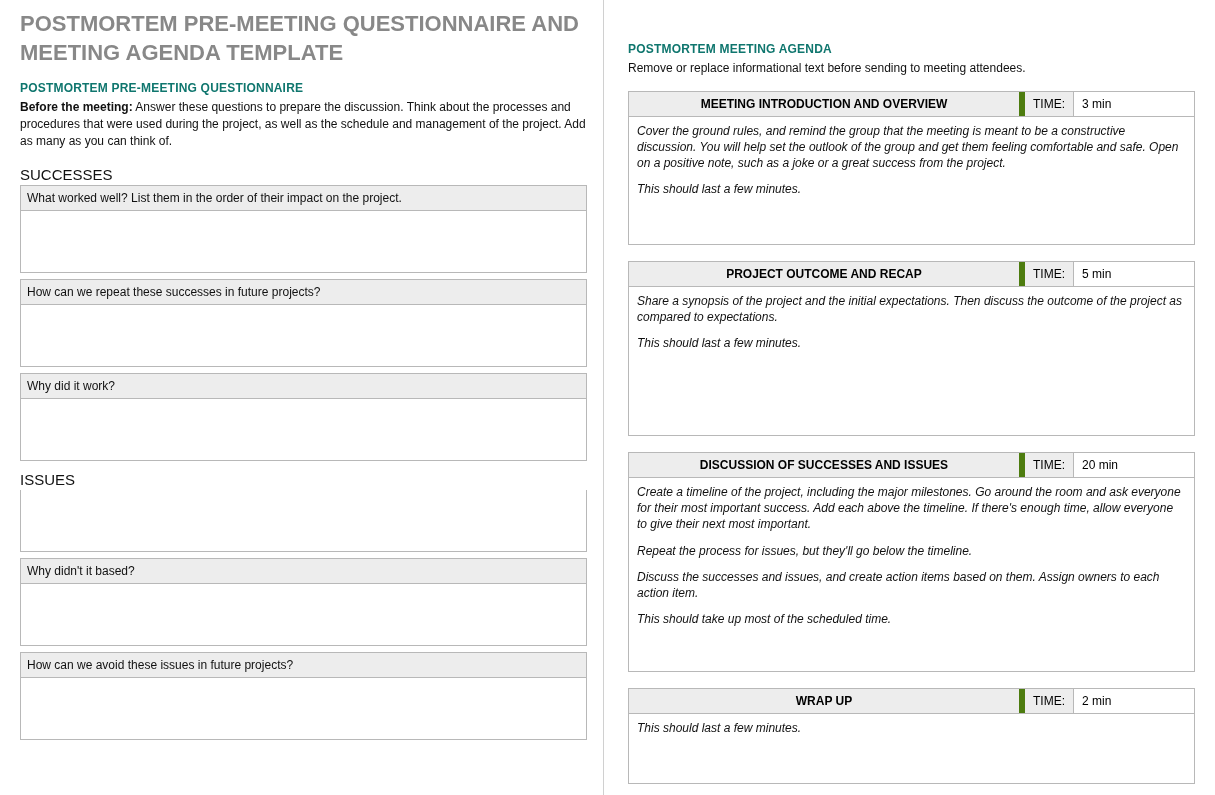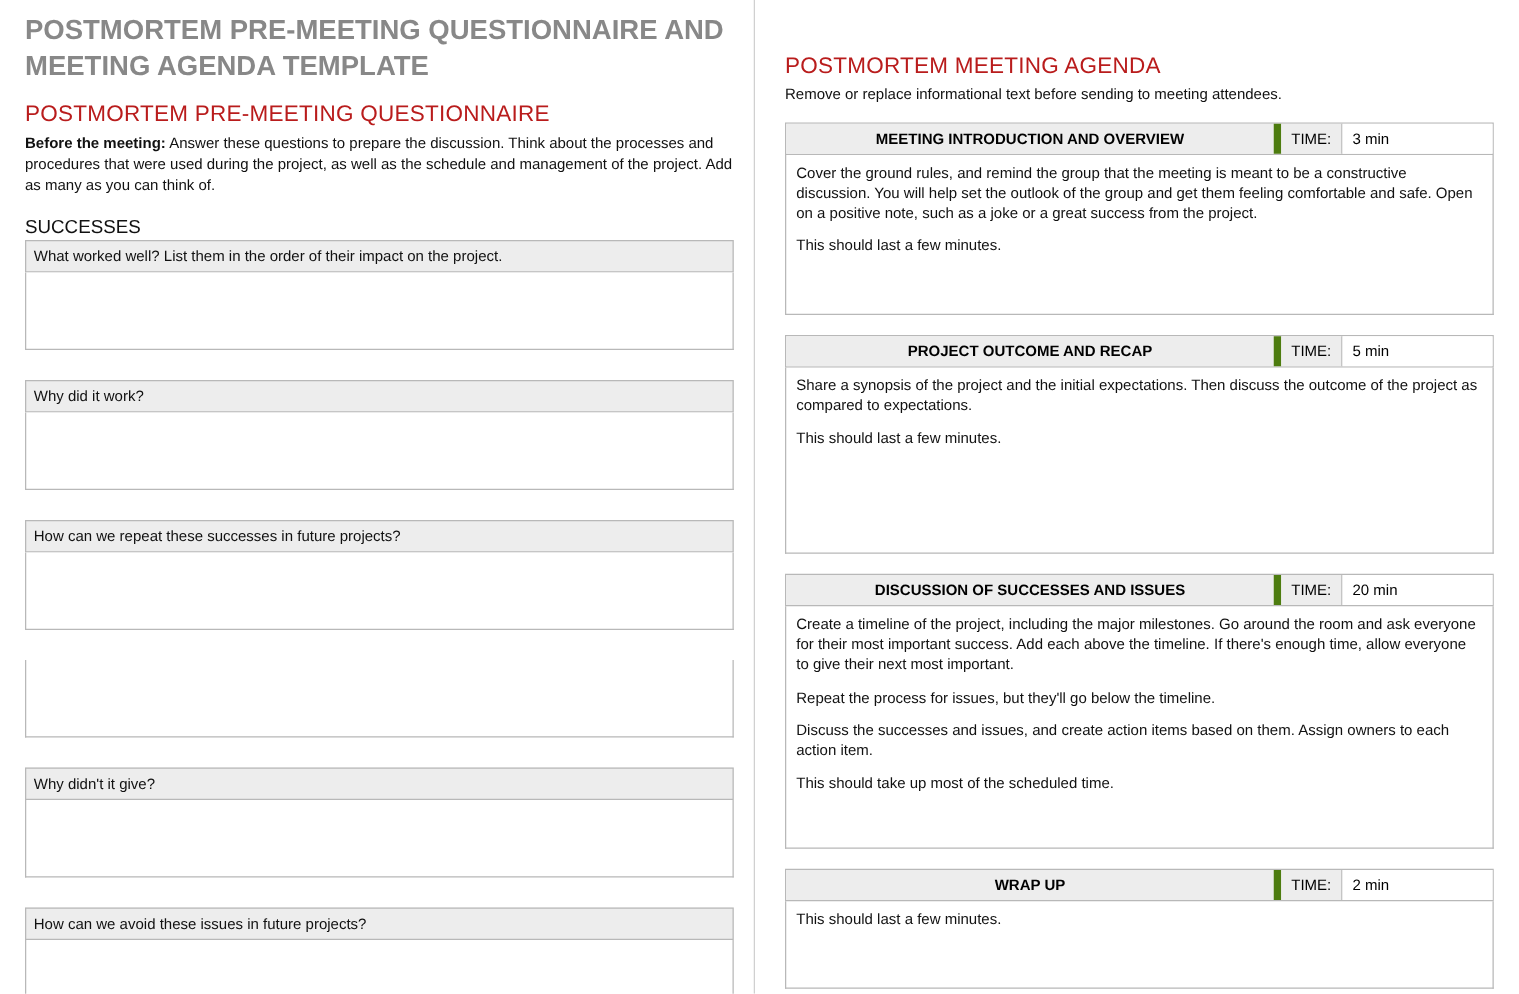--- a/index.html
+++ b/index.html
@@ -32,9 +32,9 @@
       margin-bottom: 14px;
     }
     .section-title {
-      font-size: 18px;
-      font-weight: 400;
-      color: #b91c1c;
+      font-size: 12px;
+      font-weight: 700;
+      color: #0f766e;
       margin-bottom: 4px;
       letter-spacing: 0.2px;
     }

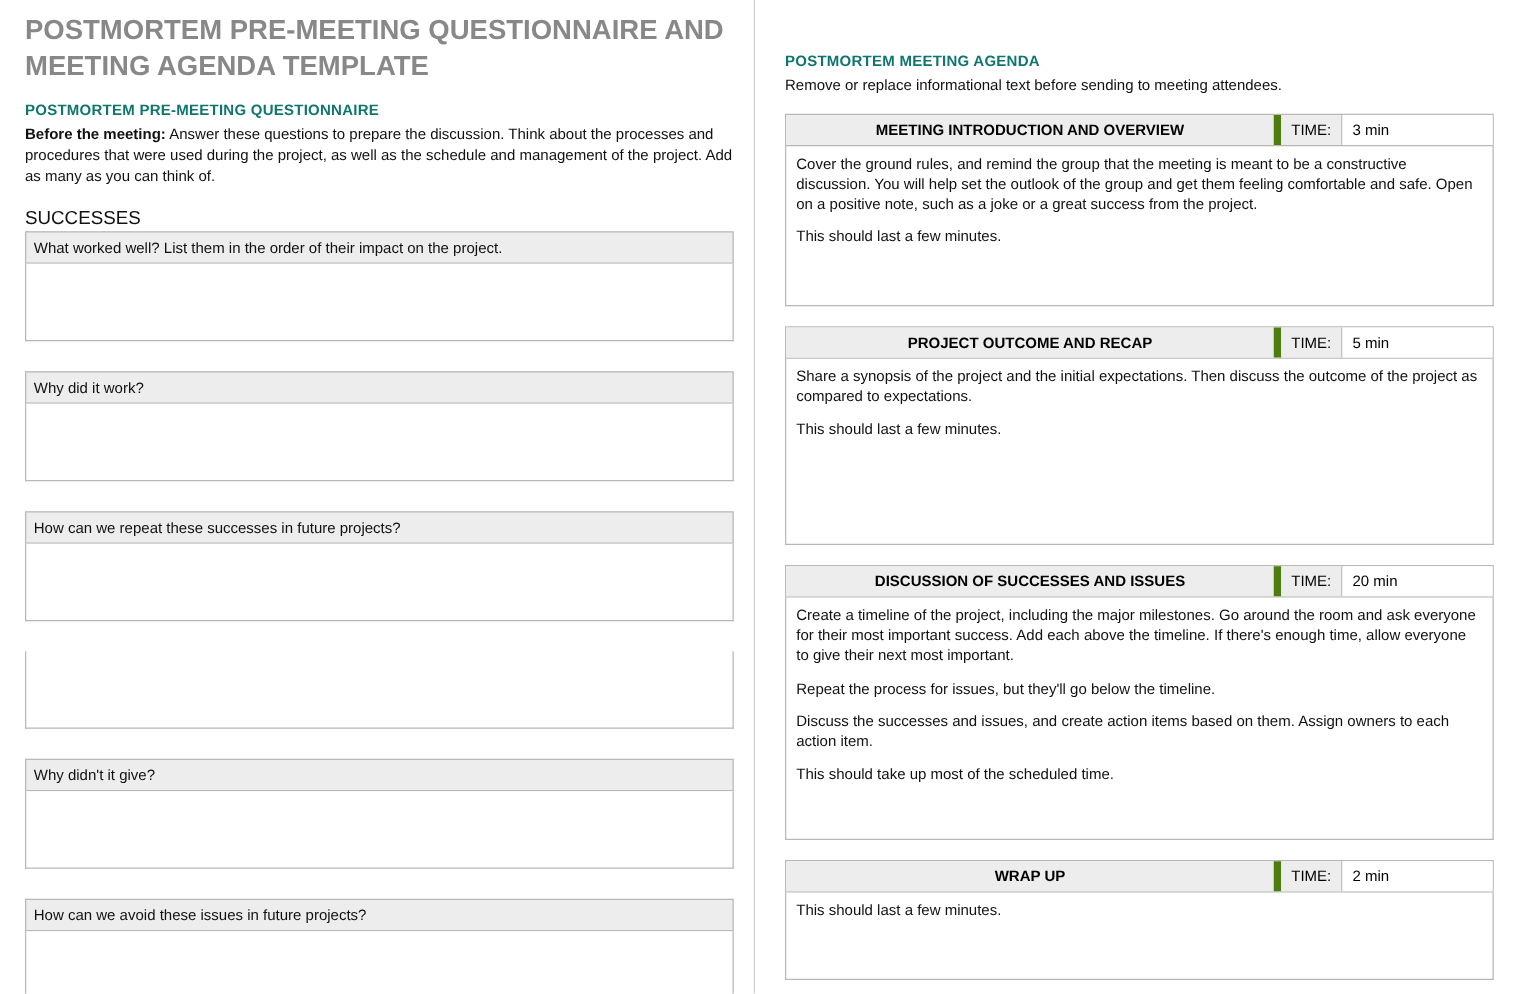--- a/index.html
+++ b/index.html
@@ -112,7 +112,7 @@
       color: #111;
       line-height: 1.35;
     }
-    .agenda-body p { margin-bottom: 10px; }
+    .agenda-body p { margin-bottom: 10px; font-style: italic; }
     .agenda-body p:last-child { margin-bottom: 0; }
     .agenda-body .filler { height: 30px; }
     .agenda-body .filler-lg { height: 68px; }

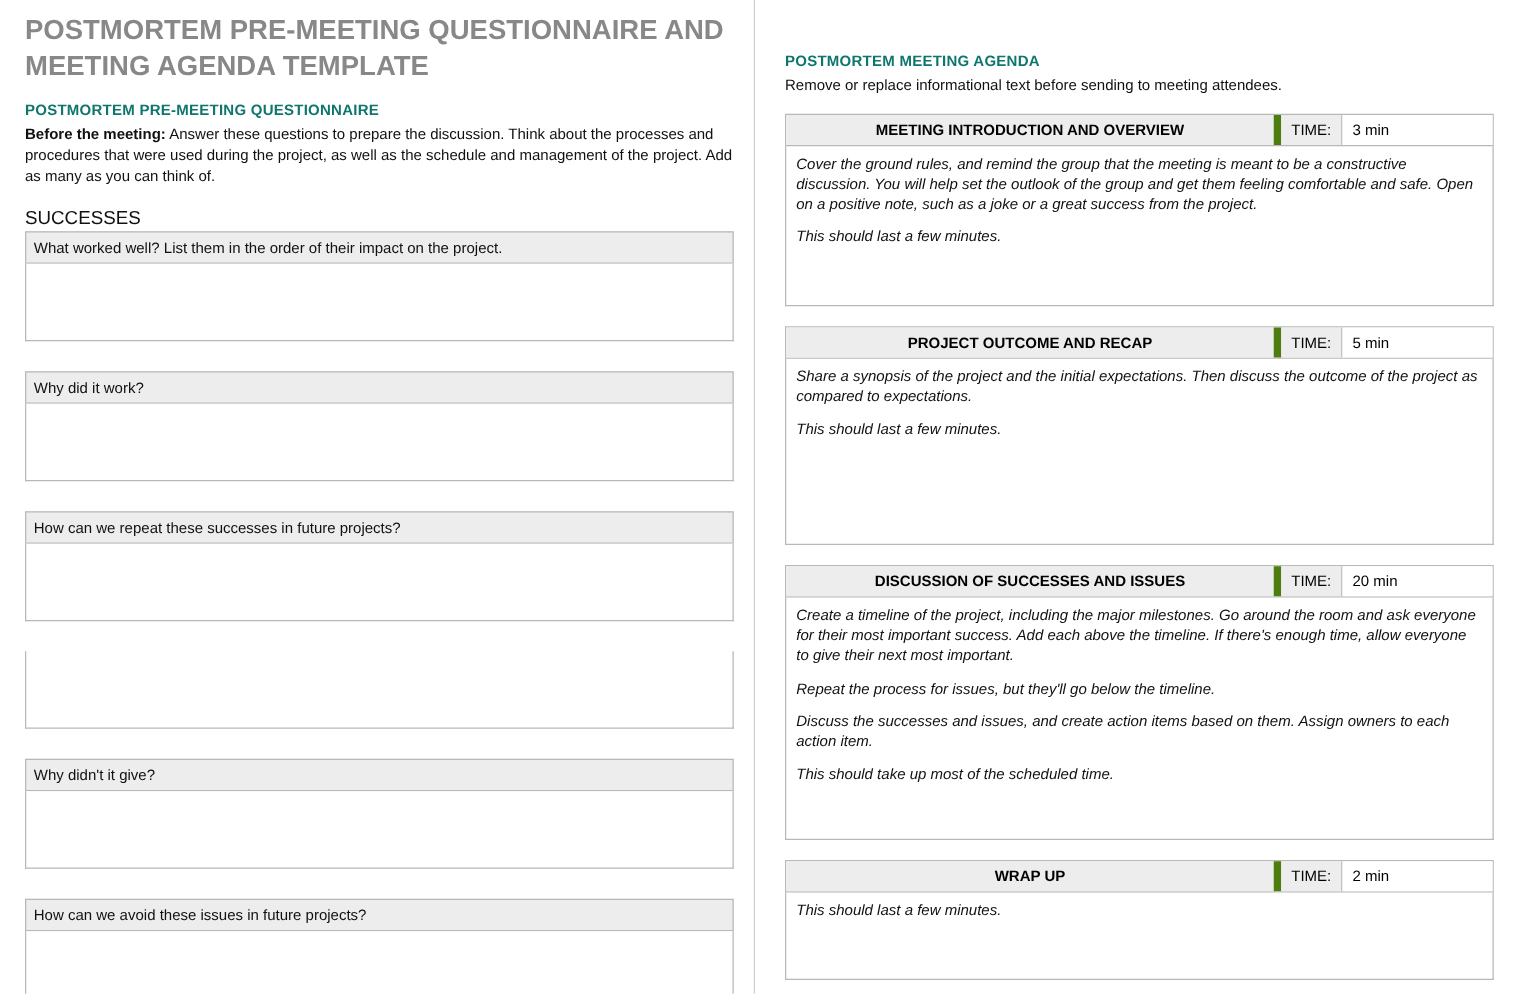--- a/index.html
+++ b/index.html
@@ -55,7 +55,7 @@
       margin-bottom: 2px;
     }
     .qbox-group {
-      margin-bottom: 24px;
+      margin-bottom: 6px;
     }
     .qbox-prompt {
       border: 1px solid #b8b8b8;

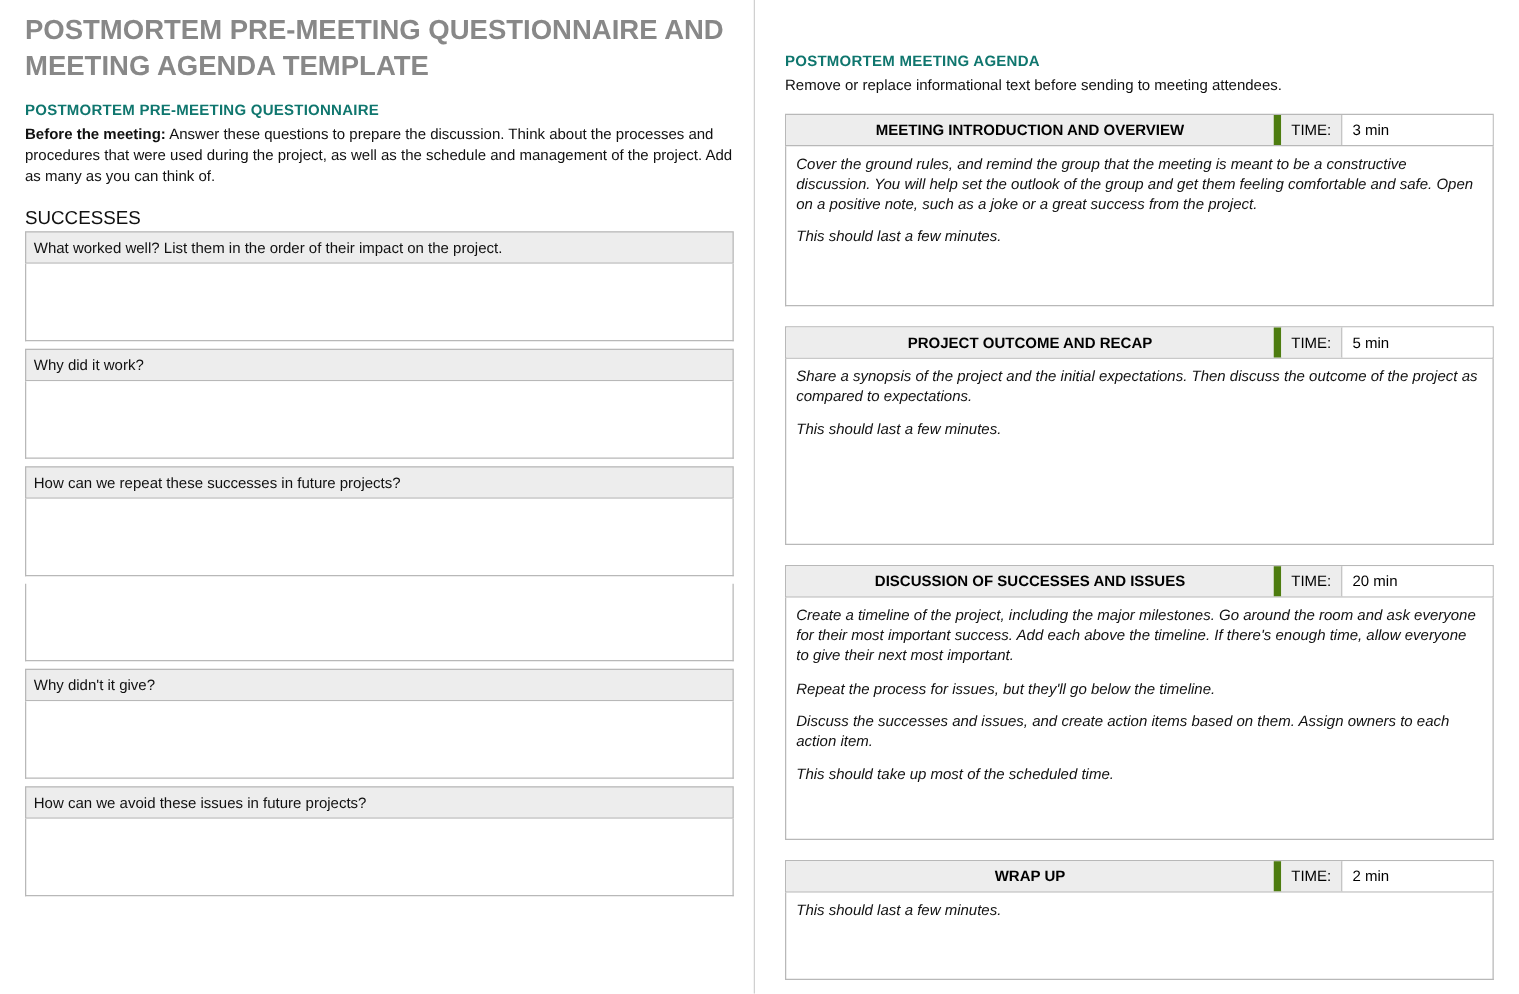--- a/index.html
+++ b/index.html
@@ -135,11 +135,11 @@
     <div class="qbox-body"></div>
   </div>
   <div class="qbox-group">
+    <div class="qbox-prompt">How can we repeat these successes in future projects?</div>
+    <div class="qbox-body"></div>
+  </div>
+  <div class="qbox-group">
     <div class="qbox-prompt">Why did it work?</div>
-    <div class="qbox-body"></div>
-  </div>
-  <div class="qbox-group">
-    <div class="qbox-prompt">How can we repeat these successes in future projects?</div>
     <div class="qbox-body"></div>
   </div>
 

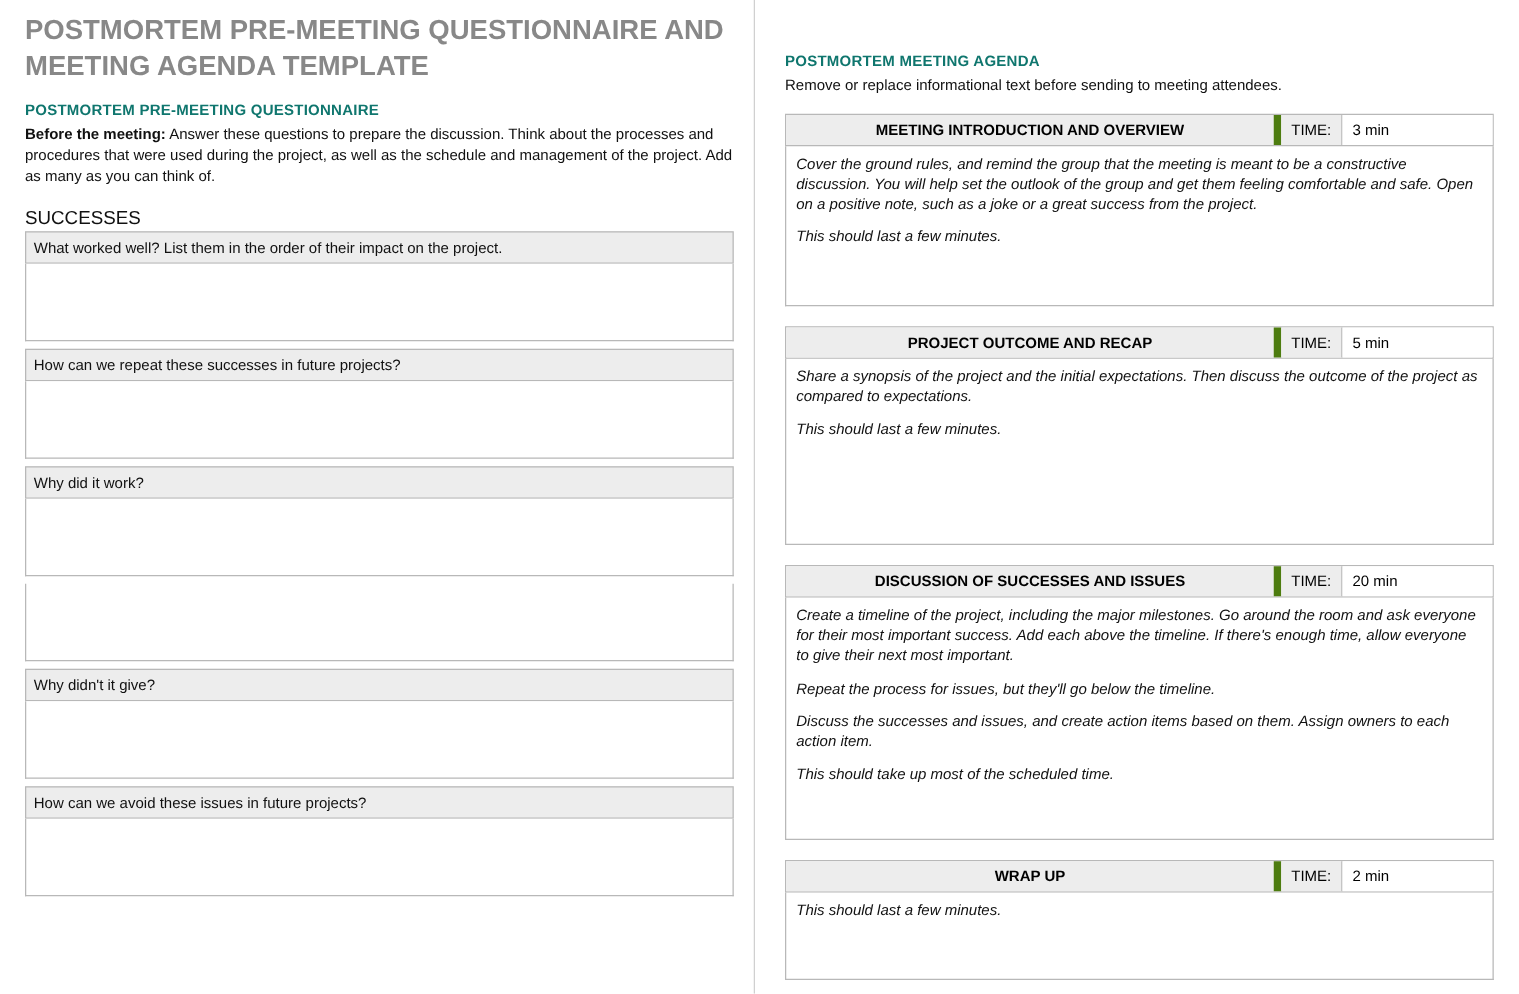--- a/index.html
+++ b/index.html
@@ -143,6 +143,7 @@
     <div class="qbox-body"></div>
   </div>
 
+  <div class="subhead">ISSUES</div>
   <div class="qbox-group">
     <div class="qbox-body"></div>
   </div>

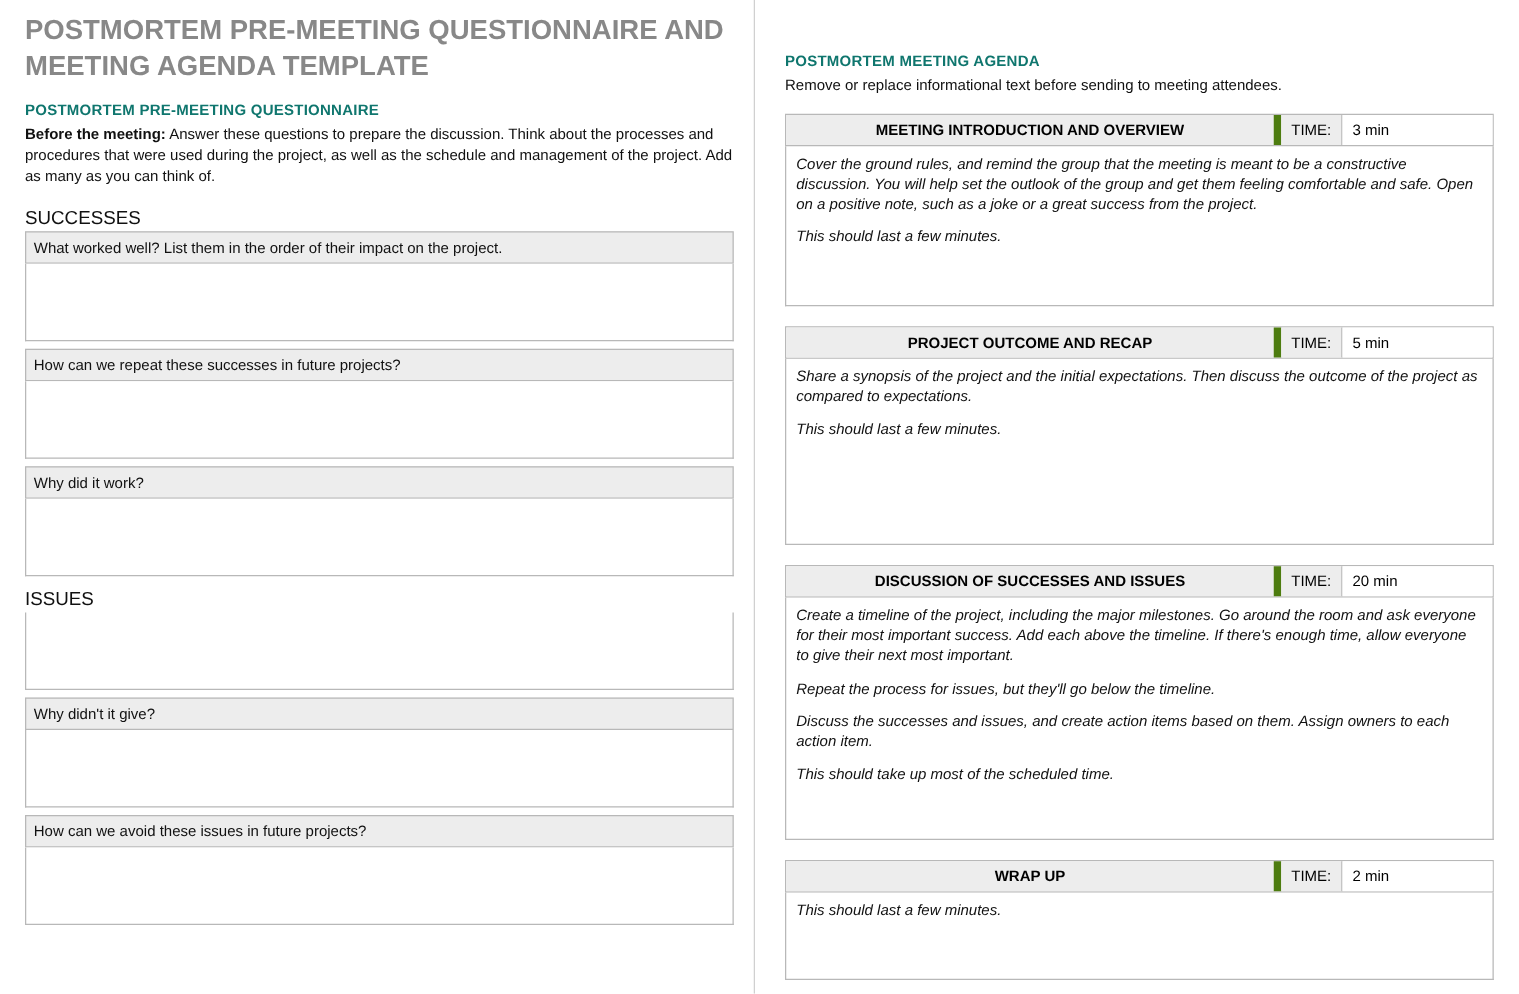--- a/index.html
+++ b/index.html
@@ -148,7 +148,7 @@
     <div class="qbox-body"></div>
   </div>
   <div class="qbox-group">
-    <div class="qbox-prompt">Why didn't it give?</div>
+    <div class="qbox-prompt">Why didn't it based?</div>
     <div class="qbox-body"></div>
   </div>
   <div class="qbox-group">

